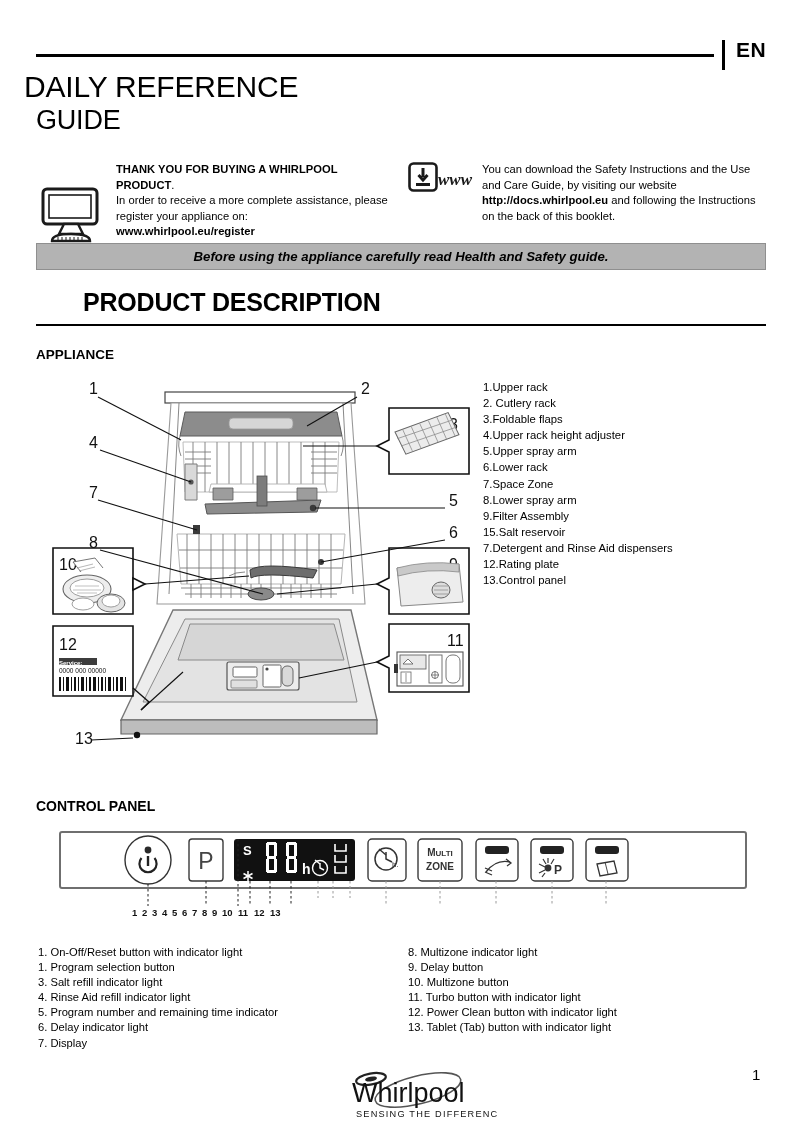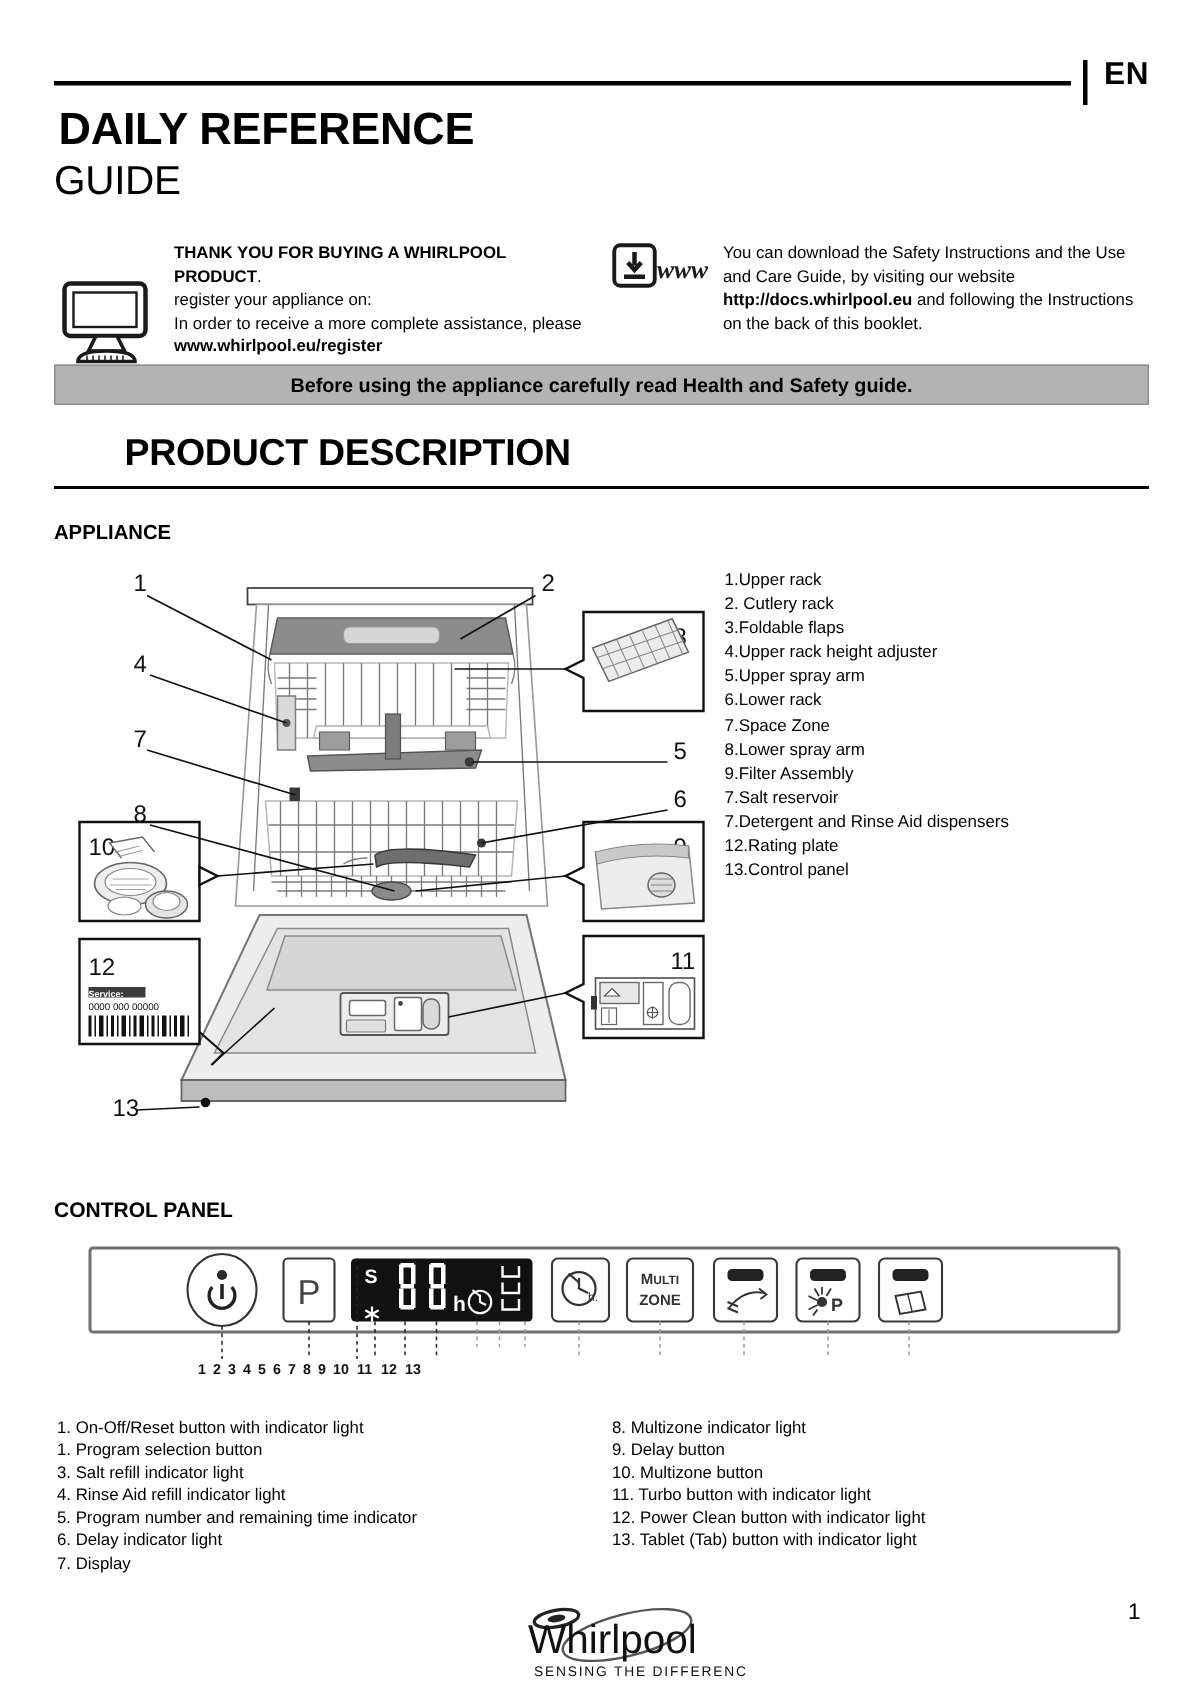--- a/index.html
+++ b/index.html
@@ -23,8 +23,8 @@
 
   
   .title-main {
-    position: absolute; left: 39px; top: 70px;
-    font-size: 30px; font-weight: bold; letter-spacing: -0.2px;
+    position: absolute; left: 24px; top: 70px;
+    font-size: 30px; font-weight: normal; letter-spacing: -0.2px;
   }
   .title-sub {
     position: absolute; left: 36px; top: 105px;

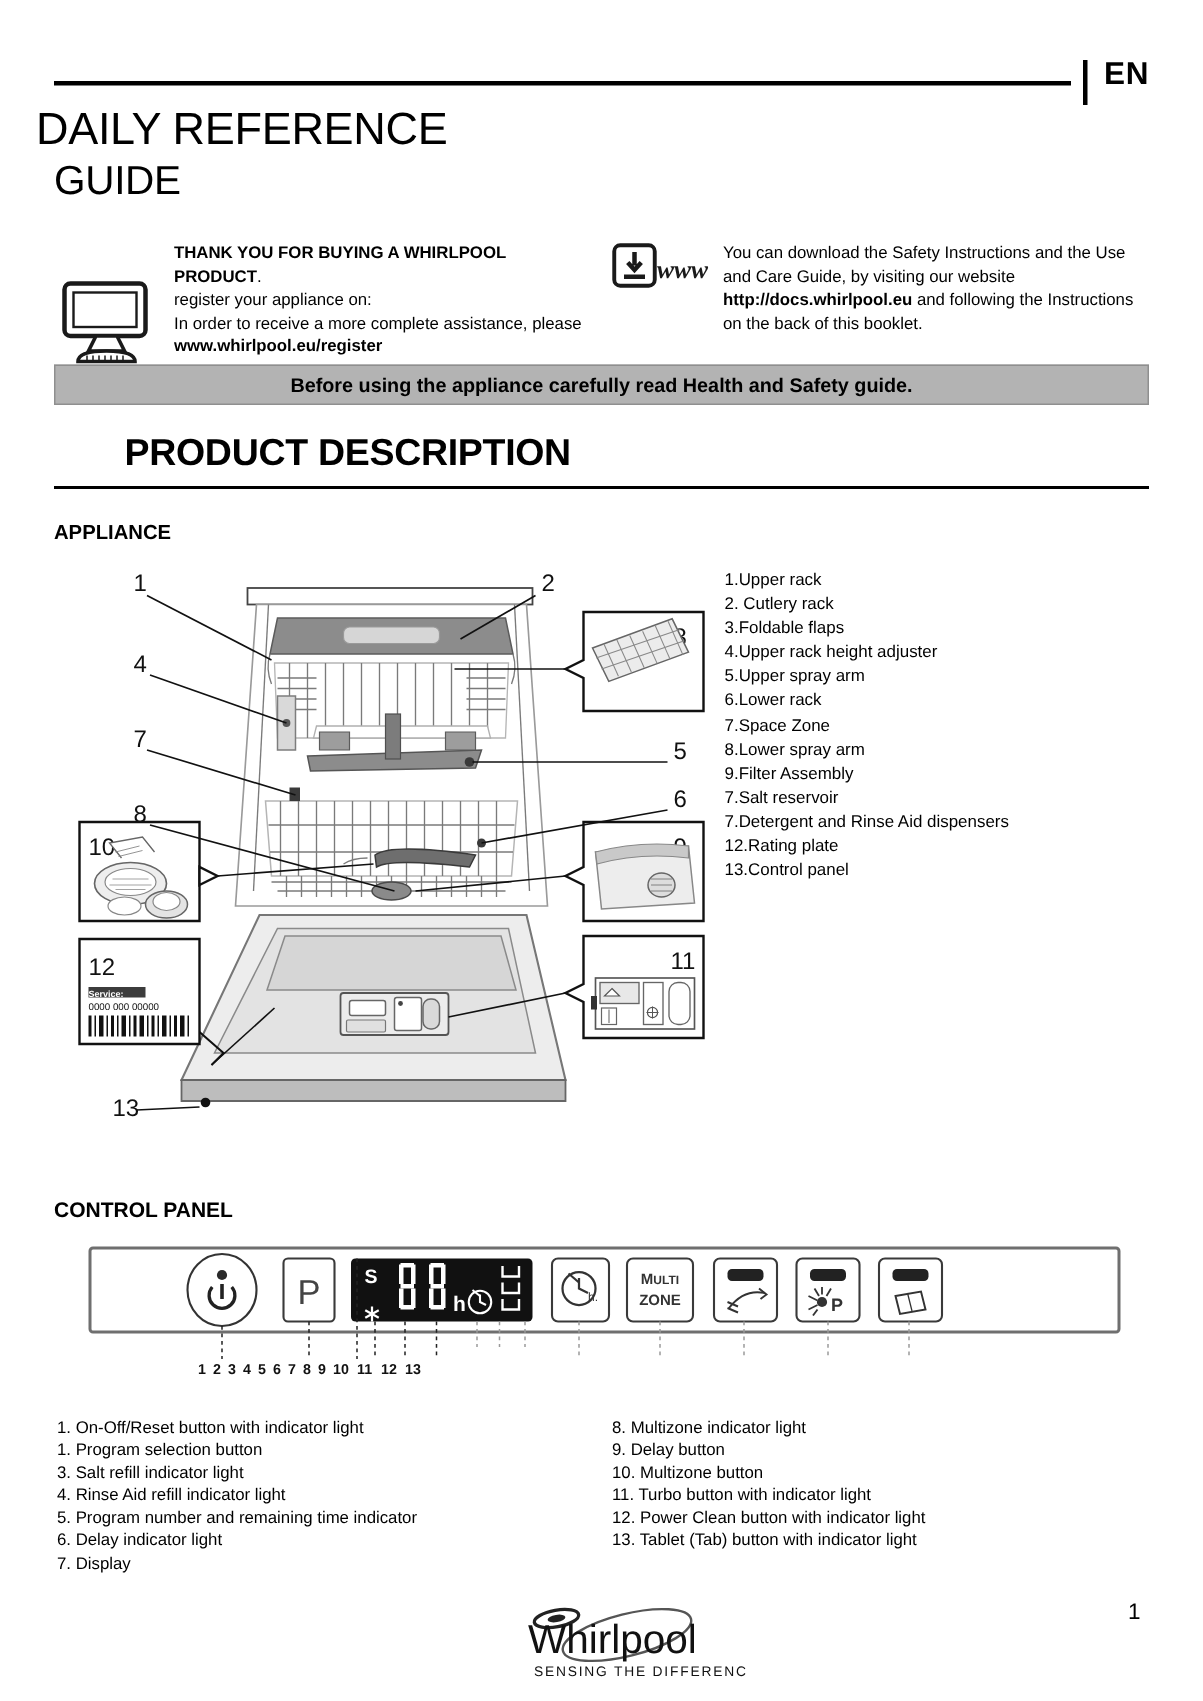--- a/index.html
+++ b/index.html
@@ -112,8 +112,8 @@
     </div>
     <div class="thanks-text">
       <div><span class="b">THANK YOU FOR BUYING A WHIRLPOOL PRODUCT</span><span>.</span></div>
+      <div>In order to receive a more complete assistance, please</div>
       <div>register your appliance on:</div>
-      <div>In order to receive a more complete assistance, please</div>
       <div class="b">www.whirlpool.eu/register</div>
     </div>
   </div>

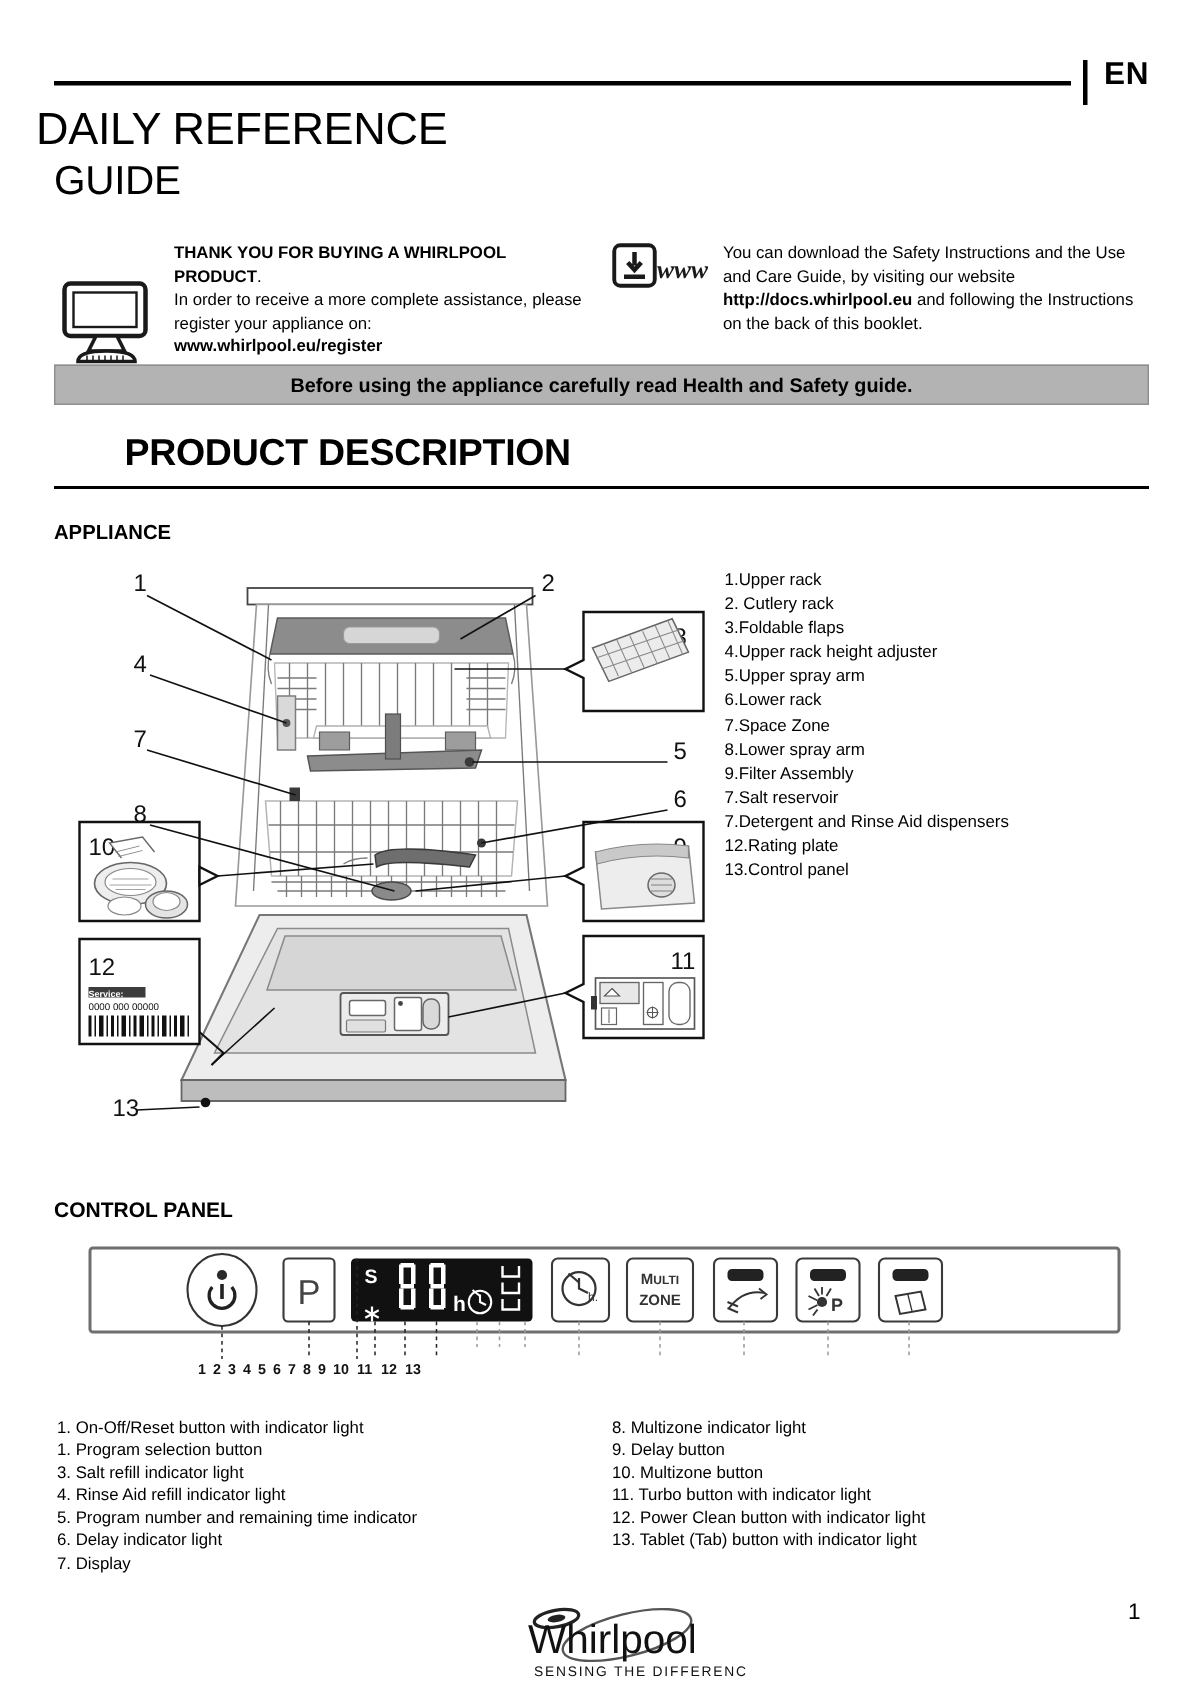--- a/index.html
+++ b/index.html
@@ -47,7 +47,7 @@
     position: absolute; left: 36px; top: 243px; width: 730px; height: 27px;
     background: #b3b3b3; border: 1px solid #8f8f8f;
     display: flex; align-items: center; justify-content: center;
-    font-size: 13.2px; font-weight: bold;
+    font-size: 13.2px; font-weight: bold; font-style: italic;
   }
 
   

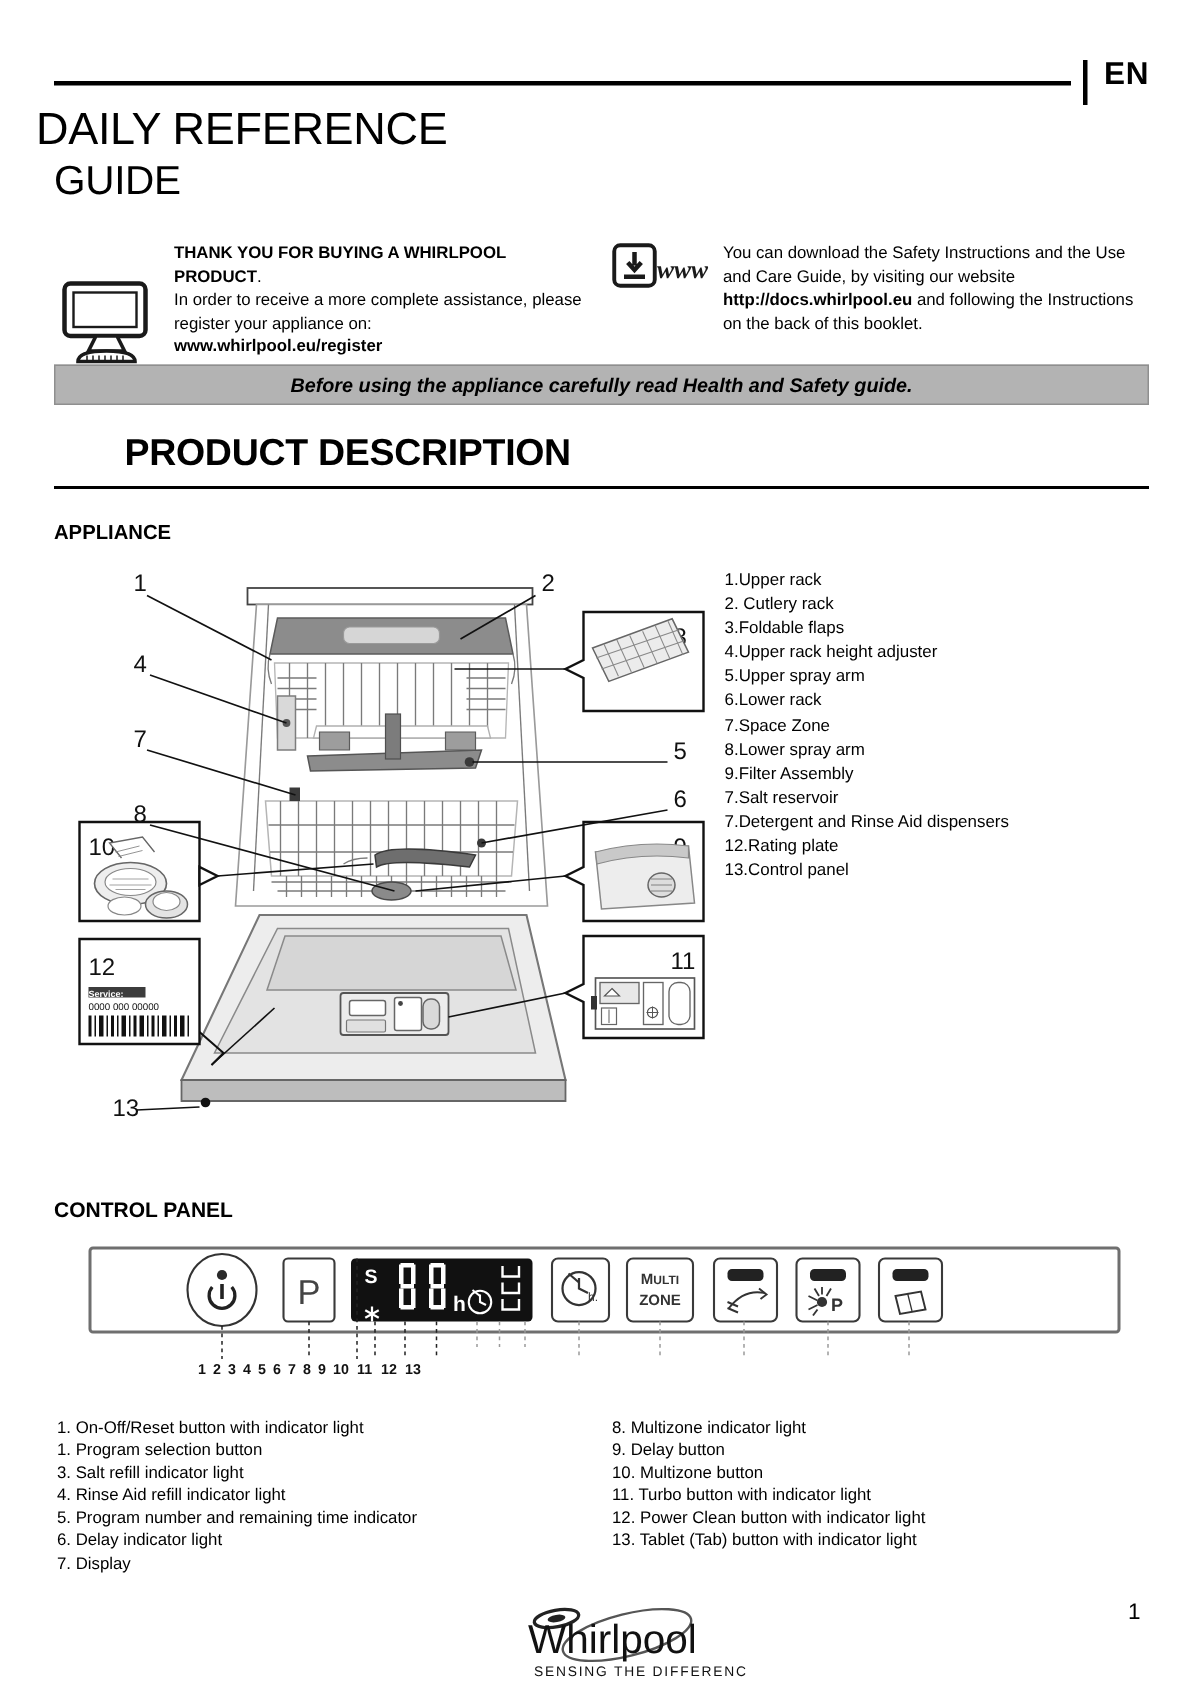--- a/index.html
+++ b/index.html
@@ -389,7 +389,7 @@
     <div>7.Space Zone</div>
     <div>8.Lower spray arm</div>
     <div>9.Filter Assembly</div>
-    <div>7.Salt reservoir</div>
+    <div>15.Salt reservoir</div>
     <div>7.Detergent and Rinse Aid dispensers</div>
     <div>12.Rating plate</div>
     <div>13.Control panel</div>

